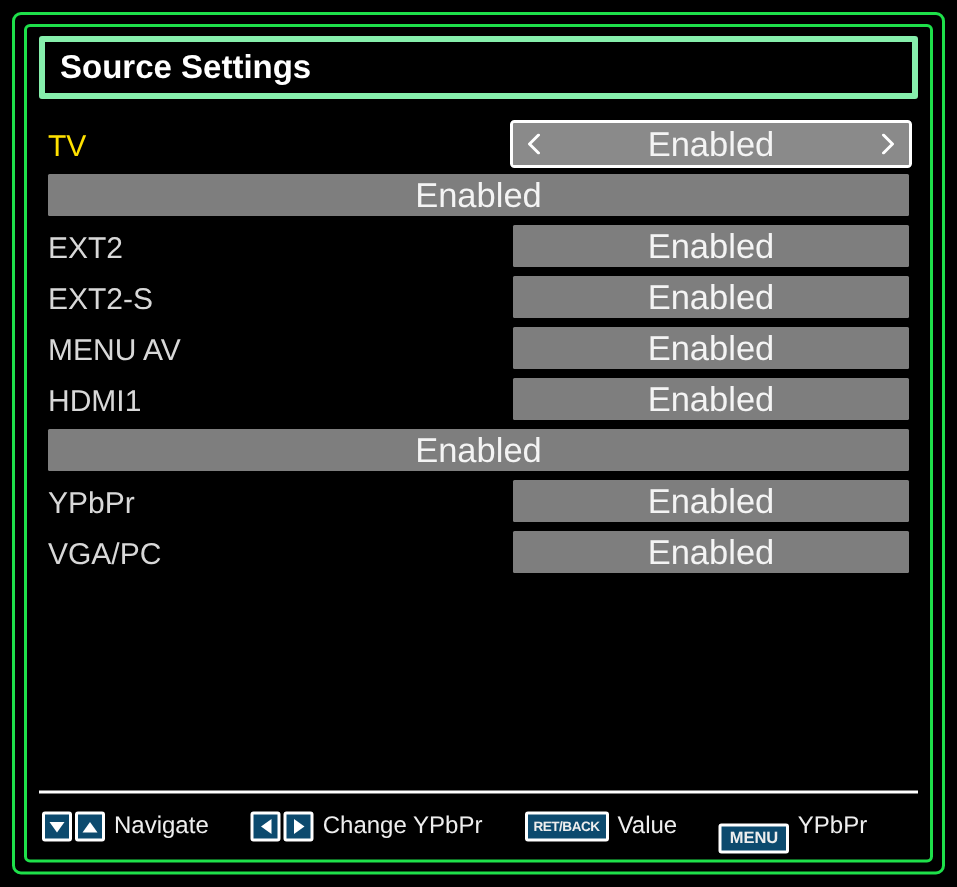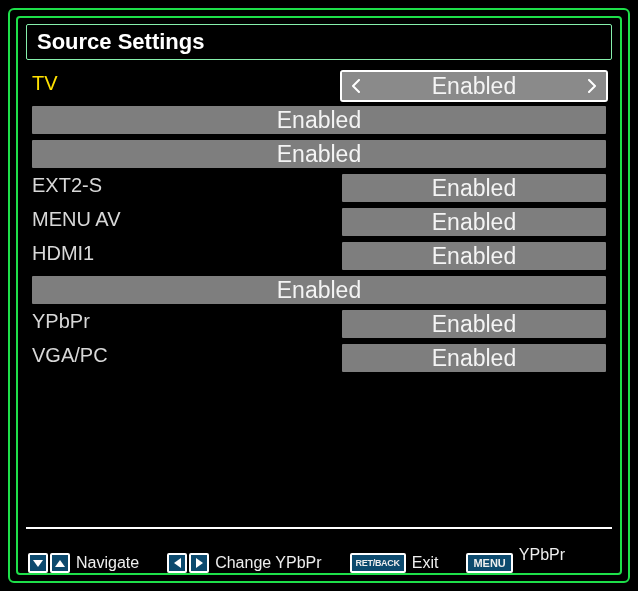--- a/index.html
+++ b/index.html
@@ -28,7 +28,7 @@
   }
   .title-box {
     margin: 6px 8px 4px 8px;
-    border: 1px solid #86efac;
+    border: 4px solid #86efac;
     border-radius: 2px;
     padding: 4px 10px;
   }

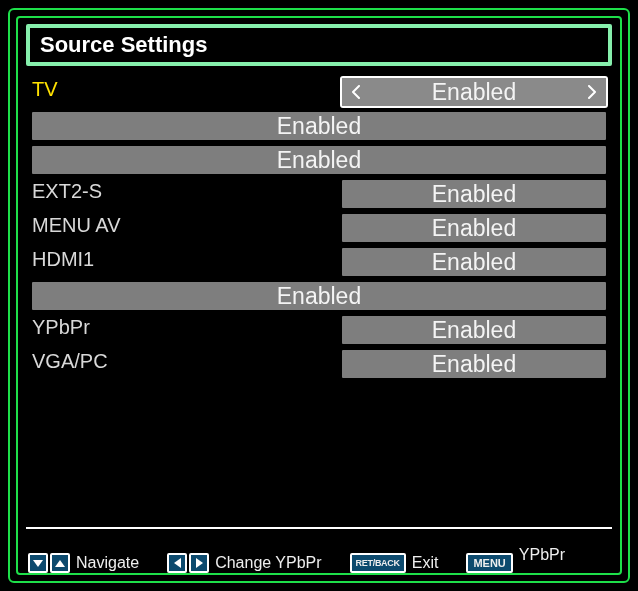--- a/index.html
+++ b/index.html
@@ -43,7 +43,7 @@
   }
   .row {
     display: flex;
-    align-items: flex-start;
+    align-items: flex-end;
     height: 32px;
     margin-bottom: 2px;
   }

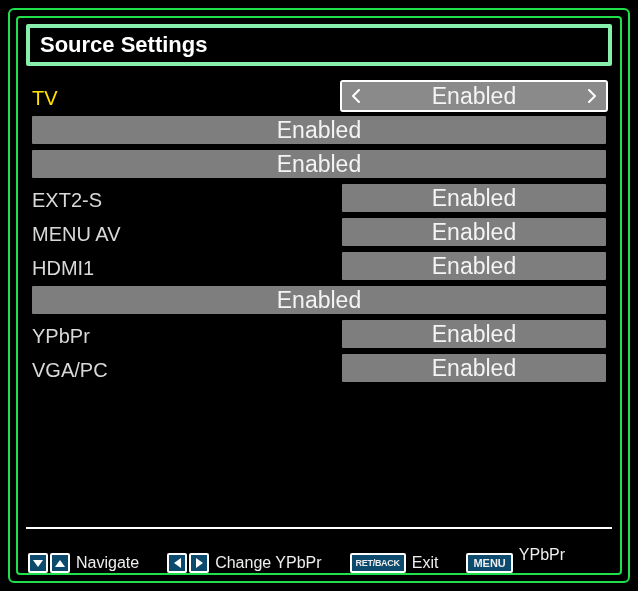--- a/index.html
+++ b/index.html
@@ -160,6 +160,7 @@
           </div>
         </div>
         <div class="row">
+          <div class="label">EXT2</div>
           <div class="value-box">
             <span>Enabled</span>
           </div>

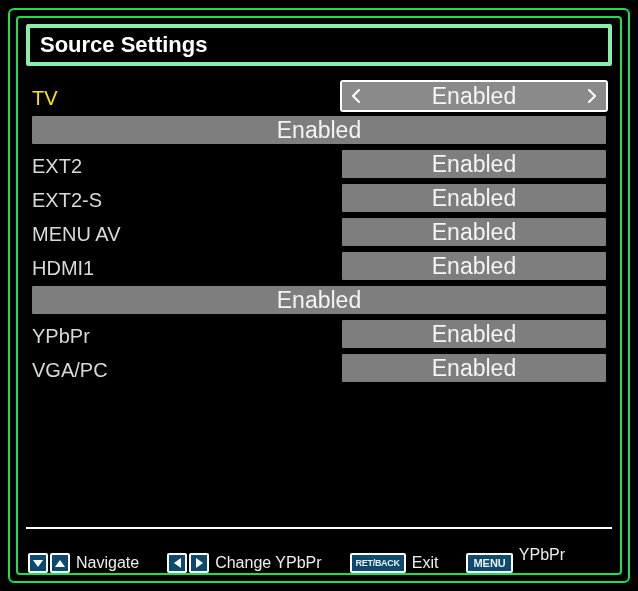--- a/index.html
+++ b/index.html
@@ -92,7 +92,7 @@
   .footer {
     height: 44px;
     display: flex;
-    align-items: flex-end;
+    align-items: center;
     gap: 28px;
     padding: 0 10px;
     font-size: 16px;

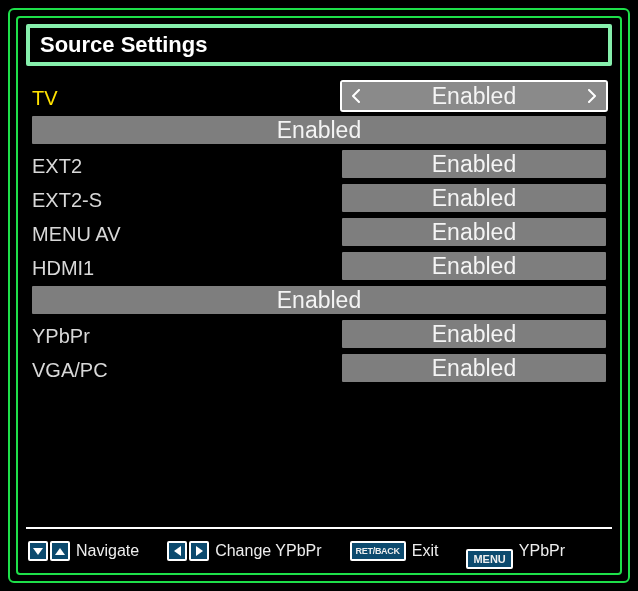--- a/index.html
+++ b/index.html
@@ -232,7 +232,7 @@
 
       <div class="hint">
         <span class="key-box wide">RET/BACK</span>
-        <span>Exit</span>
+        <span>Value</span>
       </div>
 
       <div class="hint">

